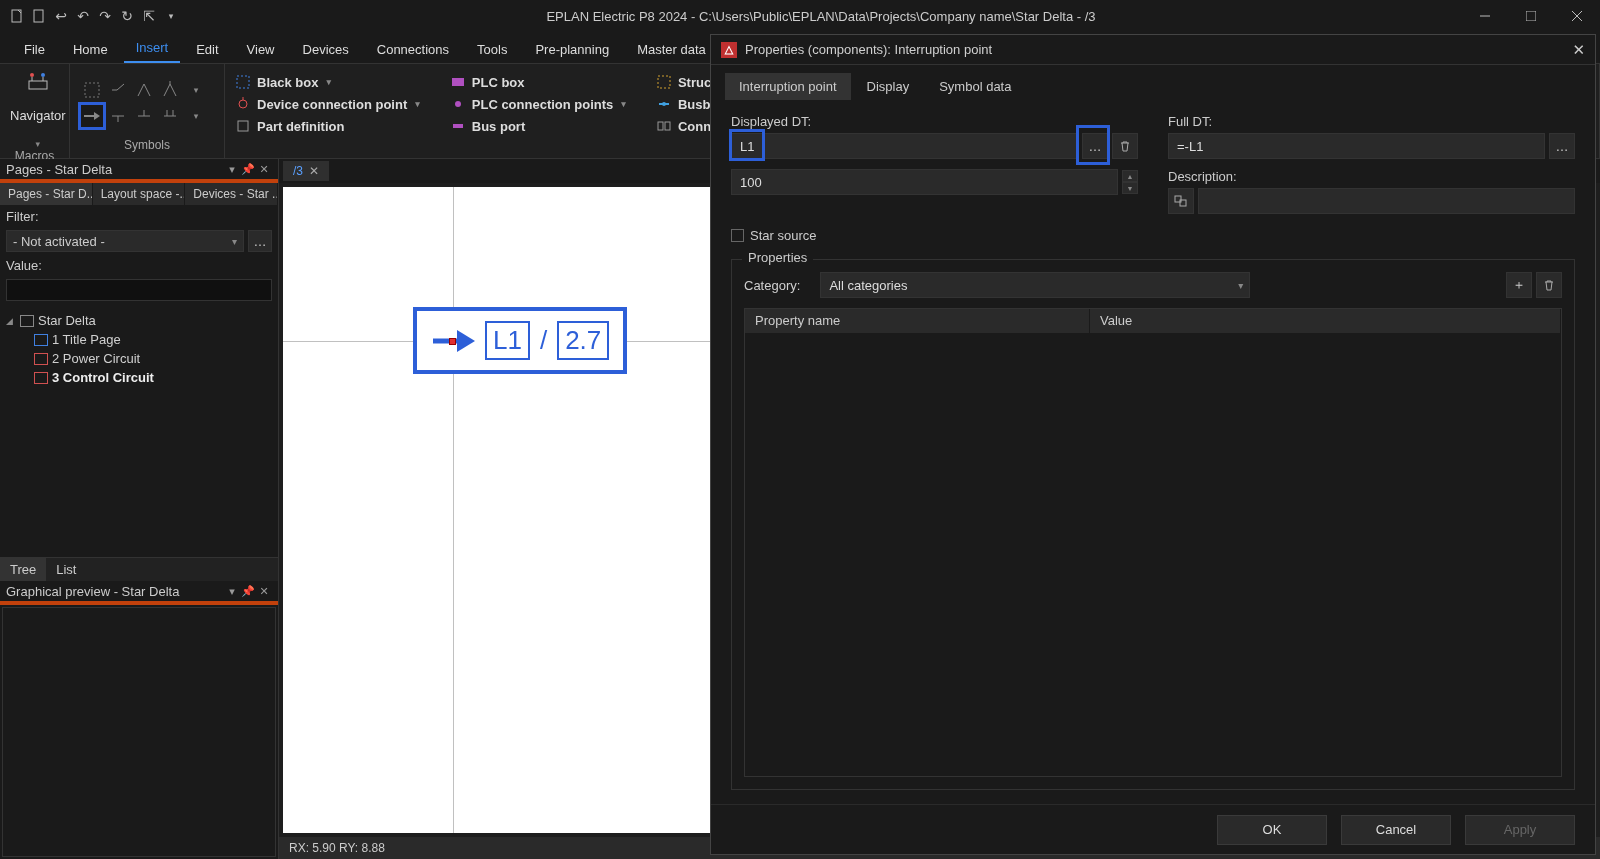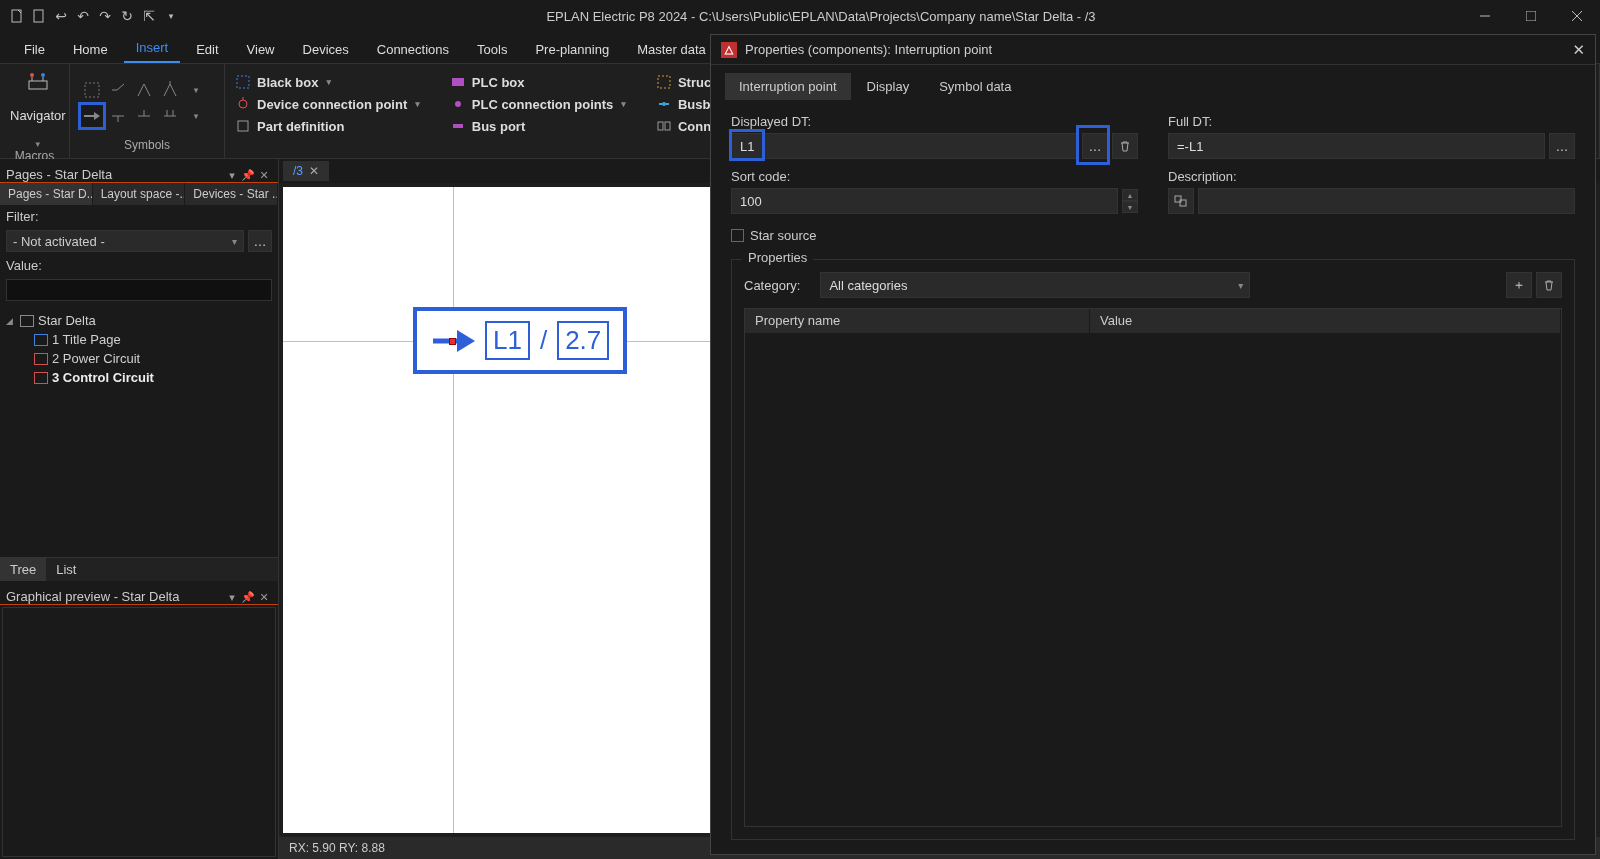--- a/index.html
+++ b/index.html
@@ -40,7 +40,7 @@
 
 
 .left-panel { width: 279px; background: #1a1a1a; display: flex; flex-direction: column; border-right: 1px solid #333; }
-.panel-header { height: 24px; display: flex; align-items: flex-end; padding: 0 6px; background: #1a1a1a; color: #ccc; border-bottom: 1px solid #c2410c; }
+.panel-header { height: 24px; display: flex; align-items: center; padding: 0 6px; background: #1a1a1a; color: #ccc; border-bottom: 4px solid #c2410c; }
 .panel-header .spacer { flex: 1; }
 .panel-ctl { width: 16px; text-align: center; color: #999; cursor: pointer; font-size: 11px; }
 

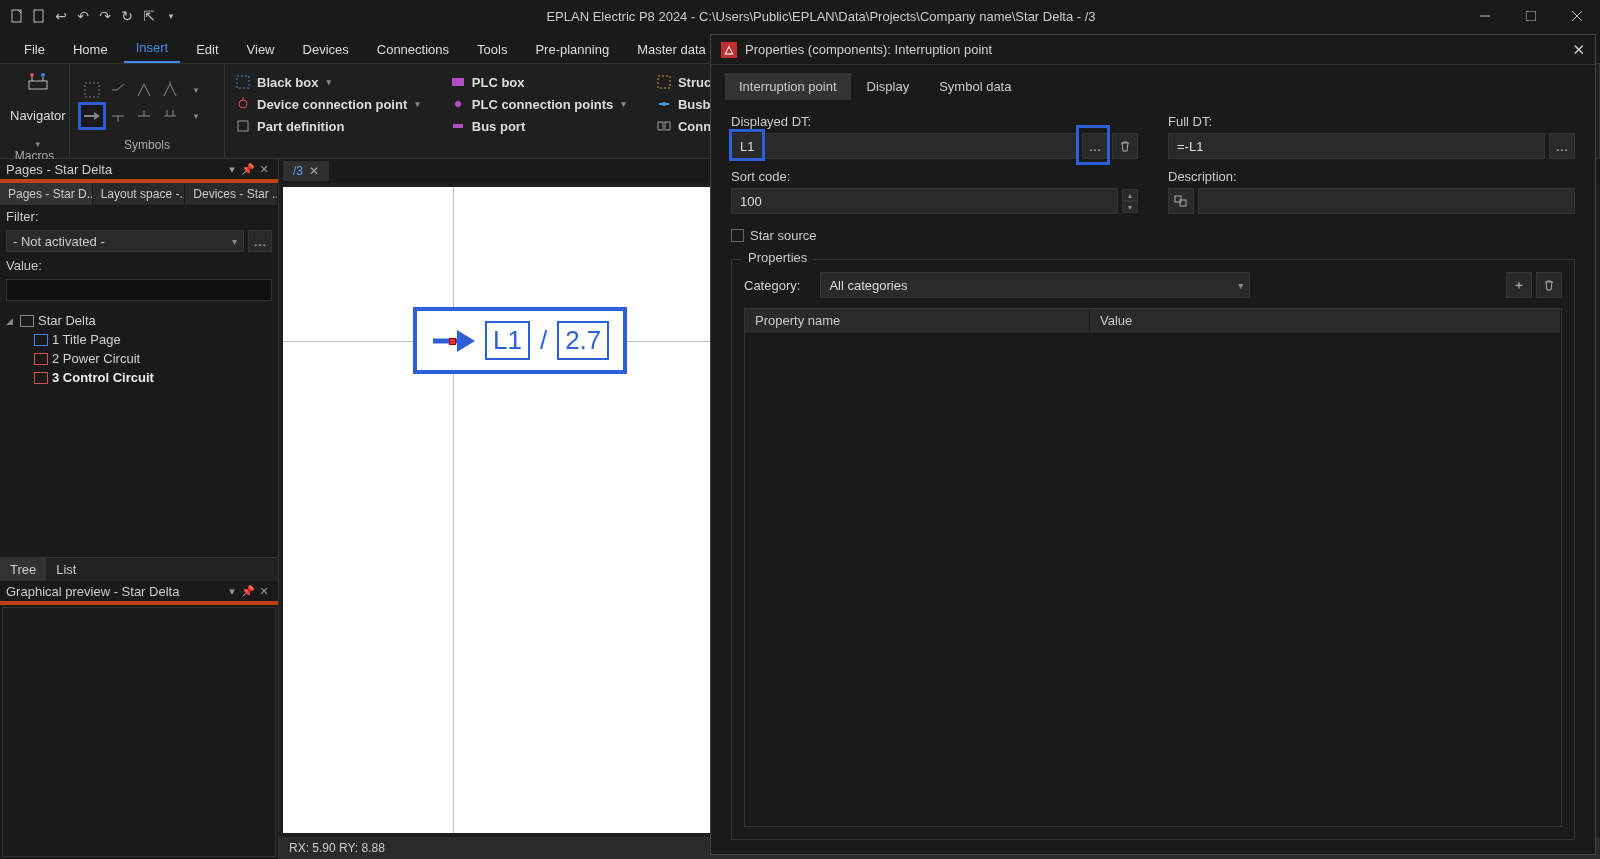--- a/index.html
+++ b/index.html
@@ -483,7 +483,6 @@
 
     <div class="field-row">
       <div class="field">
-        <span class="field-label">Sort code:</span>
         <div class="field-input-row">
           <input class="text-input" value="100" style="">
           <div class="spinner">

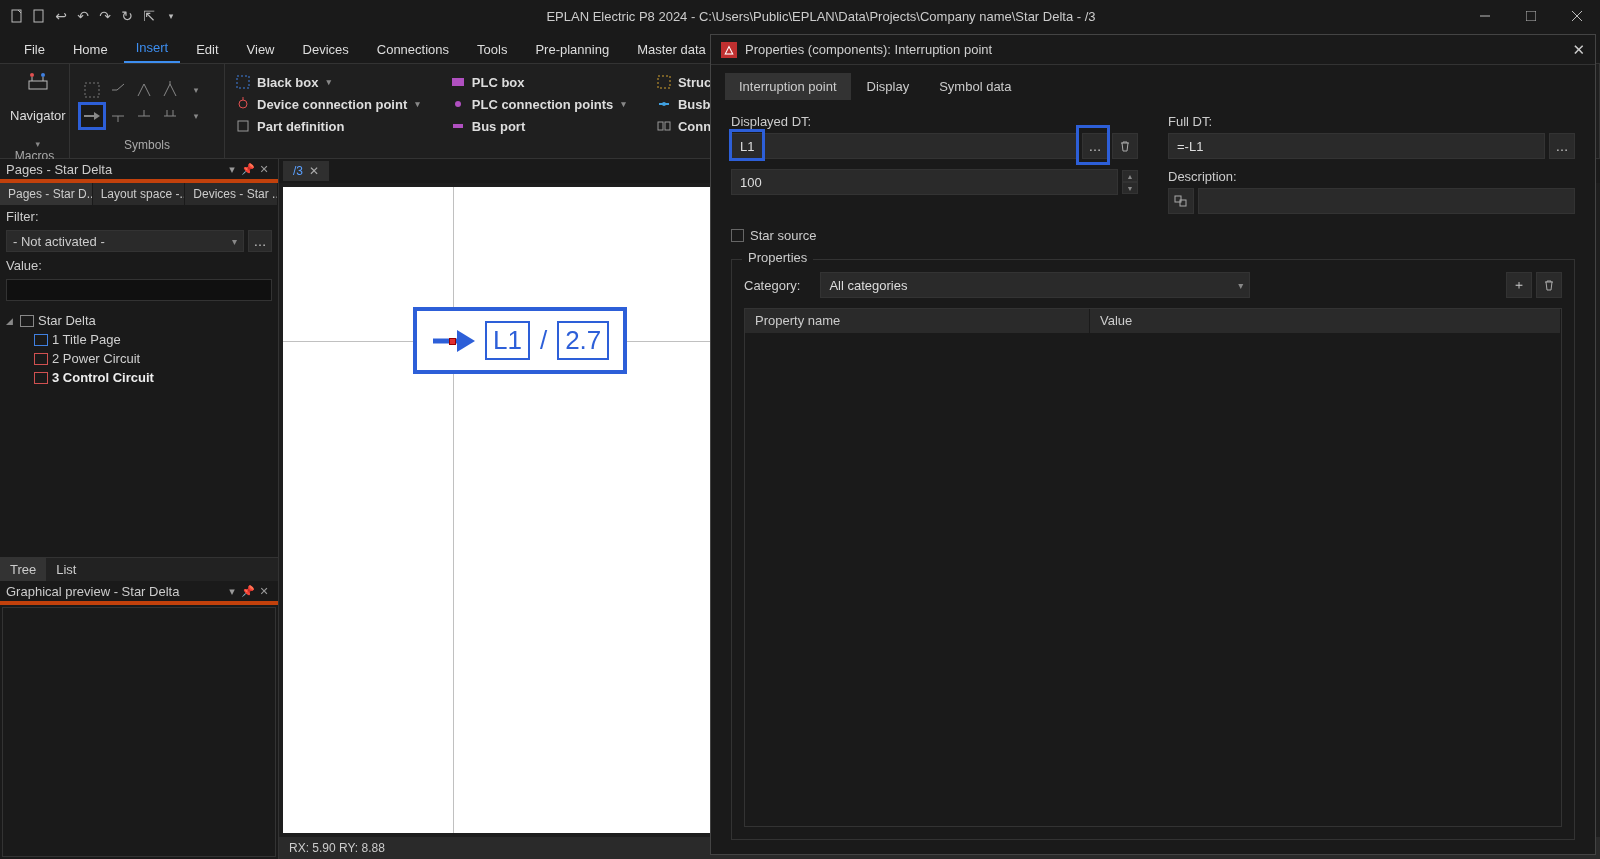--- a/index.html
+++ b/index.html
@@ -534,6 +534,11 @@
       </div>
     </div>
   </div>
+  <div class="dlg-footer">
+    <div class="dlg-btn">OK</div>
+    <div class="dlg-btn">Cancel</div>
+    <div class="dlg-btn disabled">Apply</div>
+  </div>
 </div>
 
 </body></html>

